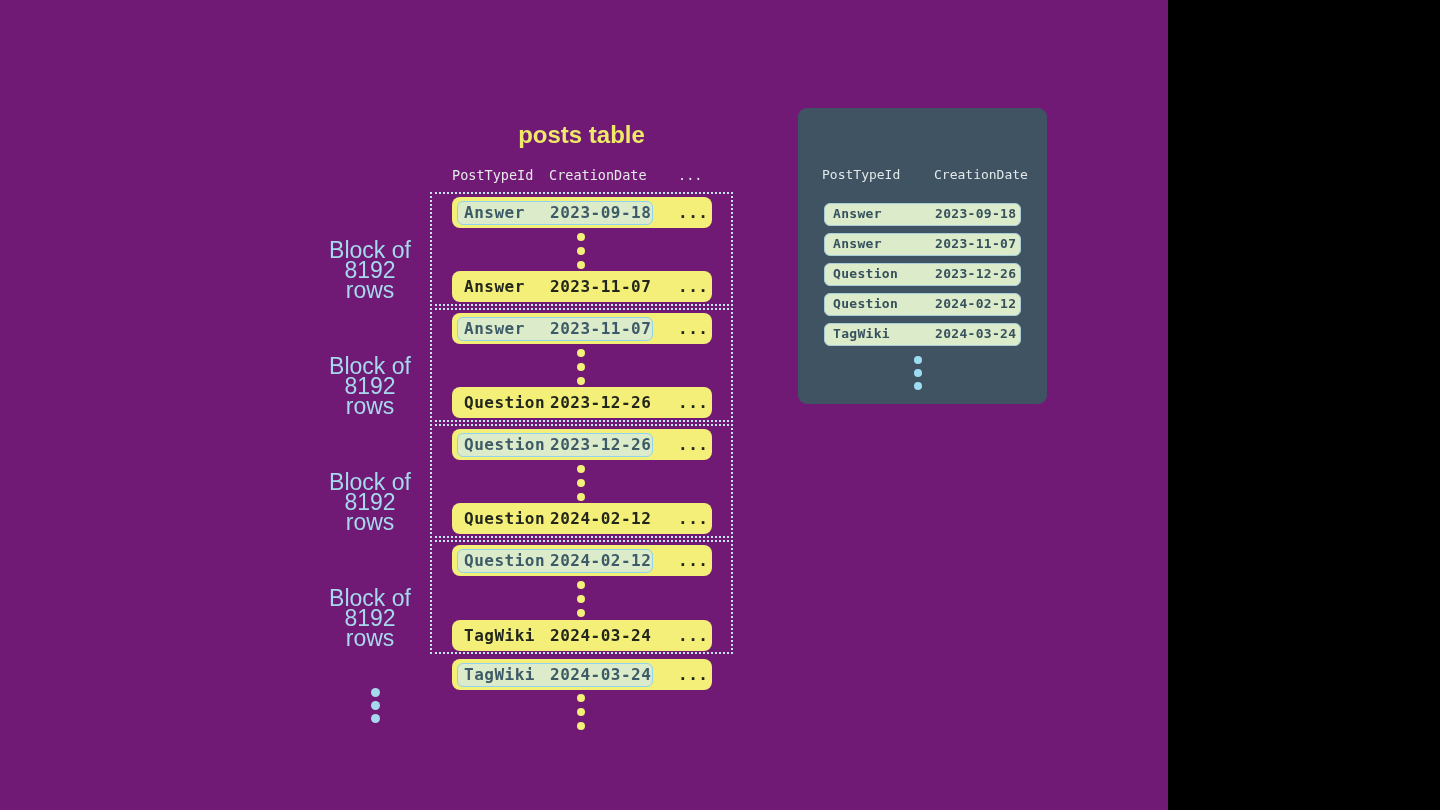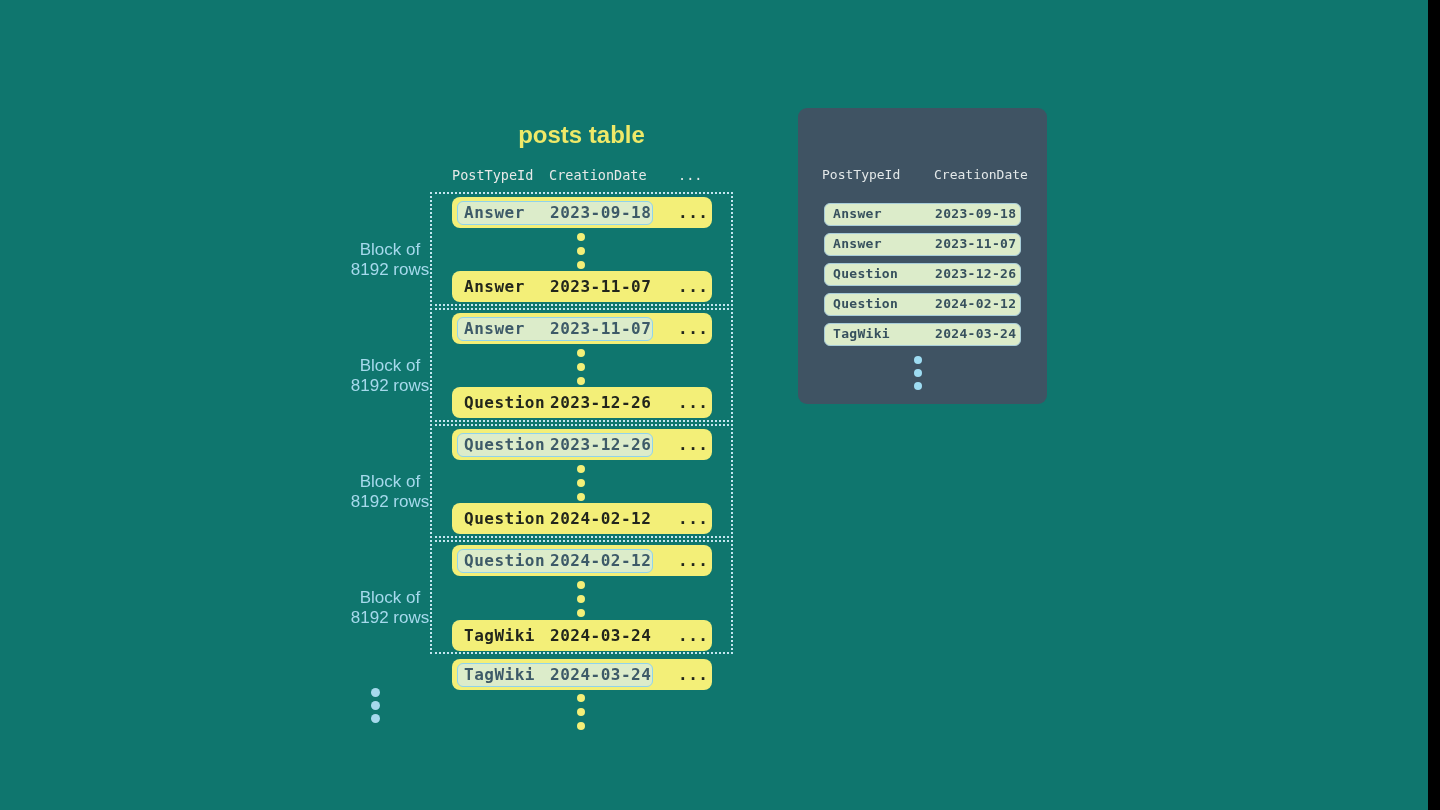--- a/index.html
+++ b/index.html
@@ -5,7 +5,7 @@
   * { margin:0; padding:0; box-sizing:border-box; }
   html,body { background:#000; }
   .stage {
-    position:relative; width:1428px; height:810px; background:#0f766e;
+    position:relative; width:1168px; height:810px; background:#701a75;
     overflow:hidden; font-family:"Liberation Sans", sans-serif;
   }
 

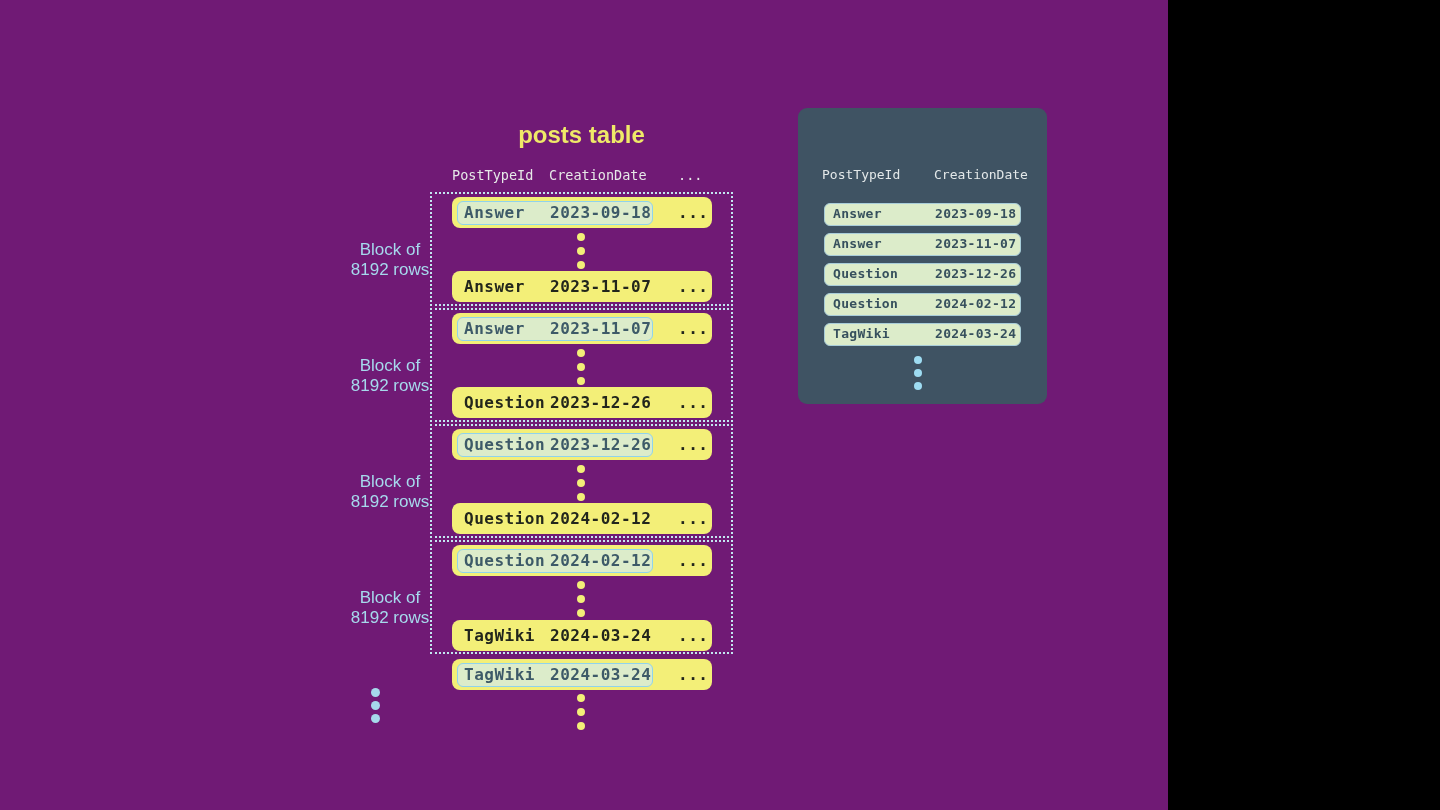--- a/index.html
+++ b/index.html
@@ -28,8 +28,8 @@
     border:2px dotted #c3e6f0;
   }
   .block-label {
-    position:absolute; left:344px; width:92px; text-align:center;
-    font-size:17px; line-height:20px; color:#a6d9ec;
+    position:absolute; left:324px; width:92px; text-align:center;
+    font-size:23px; line-height:20px; color:#a6d9ec;
   }
 
   

